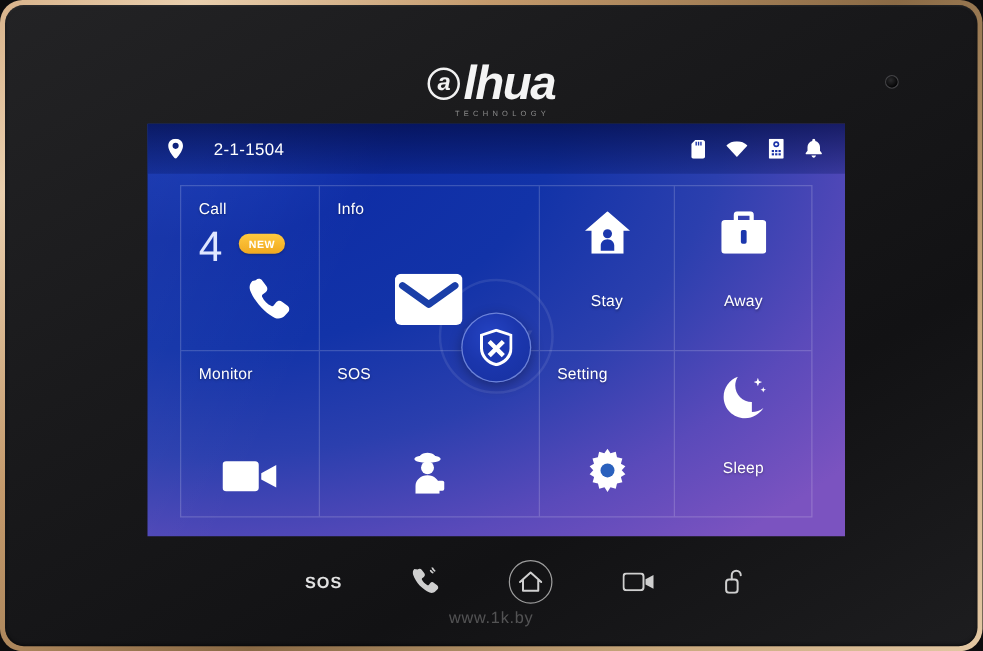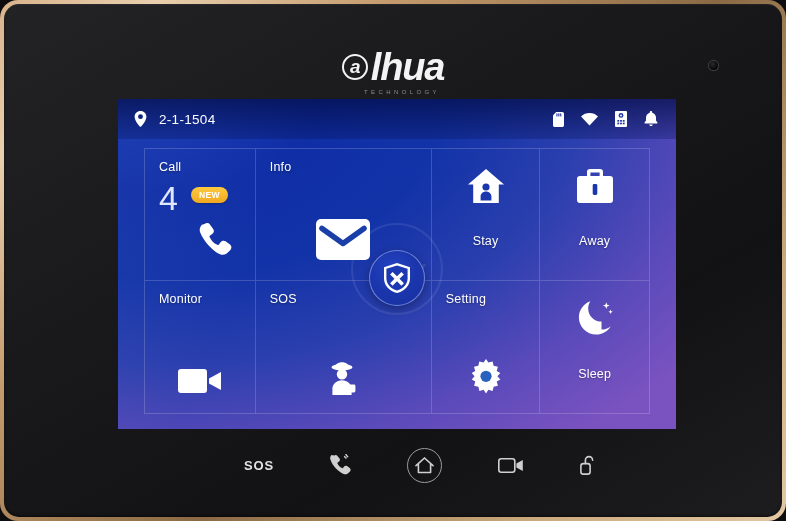--- a/index.html
+++ b/index.html
@@ -72,7 +72,7 @@
     background:linear-gradient(180deg,rgba(3,12,70,.72),rgba(6,20,92,.30));
     z-index:6;
   }
-  #loc{ display:flex; align-items:center; gap:12px; }
+  #loc{ display:flex; align-items:center; gap:24px; }
   #loc-text{ color:#fff; font-size:13.5px; letter-spacing:.3px; }
   #sysicons{ margin-left:auto; display:flex; align-items:center; gap:17px; }
   .sysic{ display:flex; align-items:center; justify-content:center; }

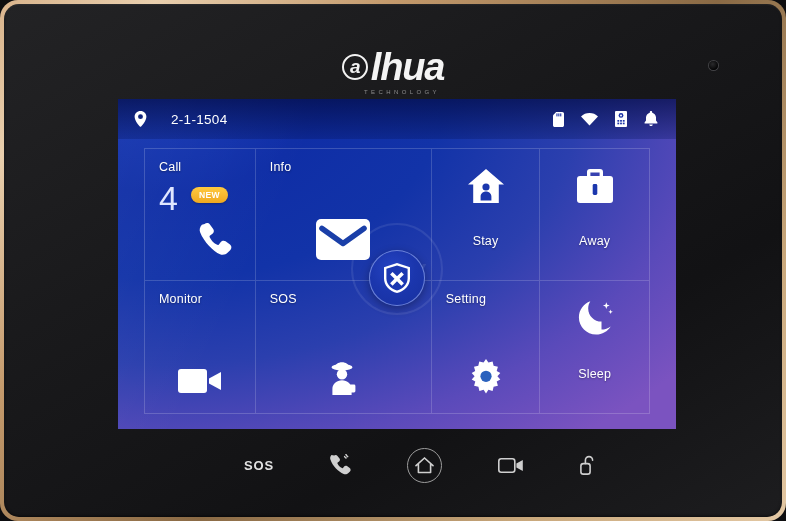--- a/index.html
+++ b/index.html
@@ -369,6 +369,7 @@
       </span>
     </div>
 
+    <div id="wm-bottom">www.1k.by</div>
 
   </div>
 </div>

